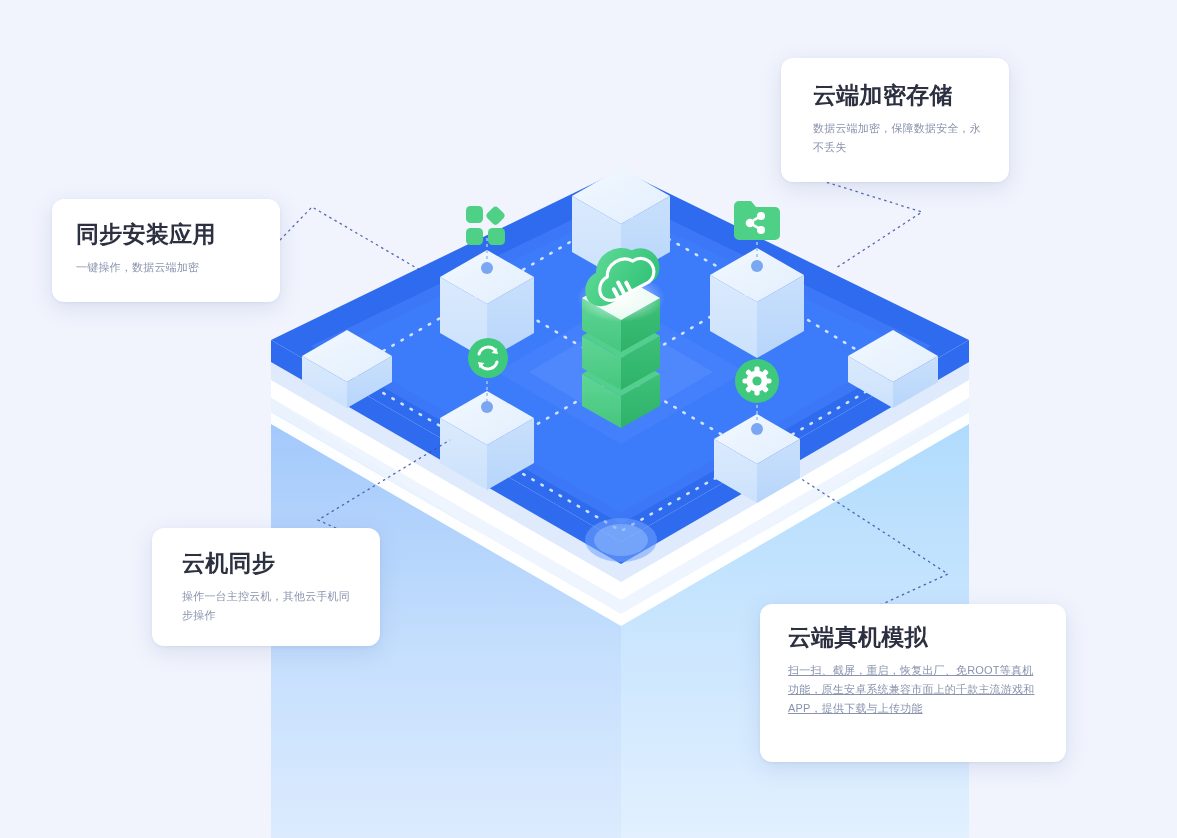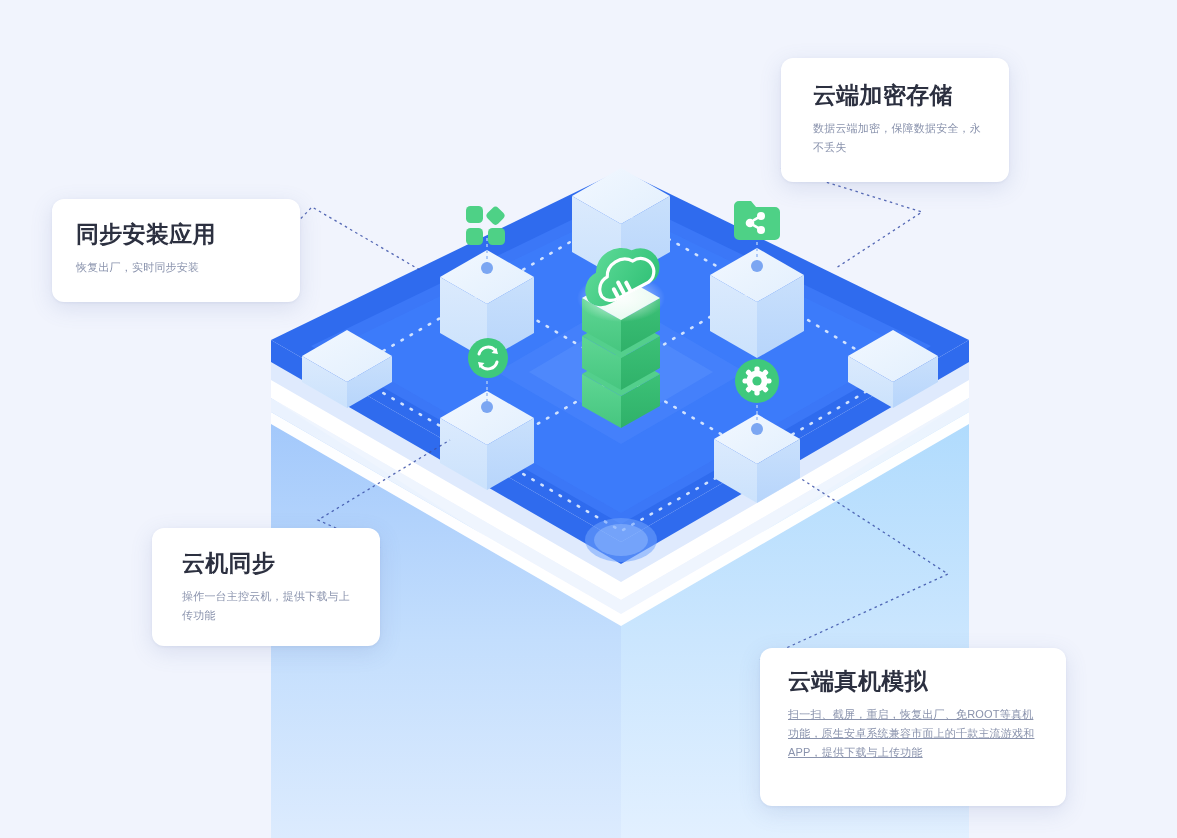--- a/index.html
+++ b/index.html
@@ -32,7 +32,7 @@
     letter-spacing:0.2px;
   }
 
-  #card-sync-install{left:52px;top:199px;width:248px;height:103px;padding:22px 22px 0 24px;}
+  #card-sync-install{left:52px;top:199px;width:228px;height:103px;padding:22px 22px 0 24px;}
   #card-cloud-encrypt{left:781px;top:58px;width:228px;height:124px;padding:24px 24px 0 32px;}
   #card-cloud-phone-sync{left:152px;top:528px;width:228px;height:118px;padding:22px 22px 16px 30px;}
   #card-real-device{left:760px;top:648px;width:306px;height:158px;padding:20px 24px 0 28px;}

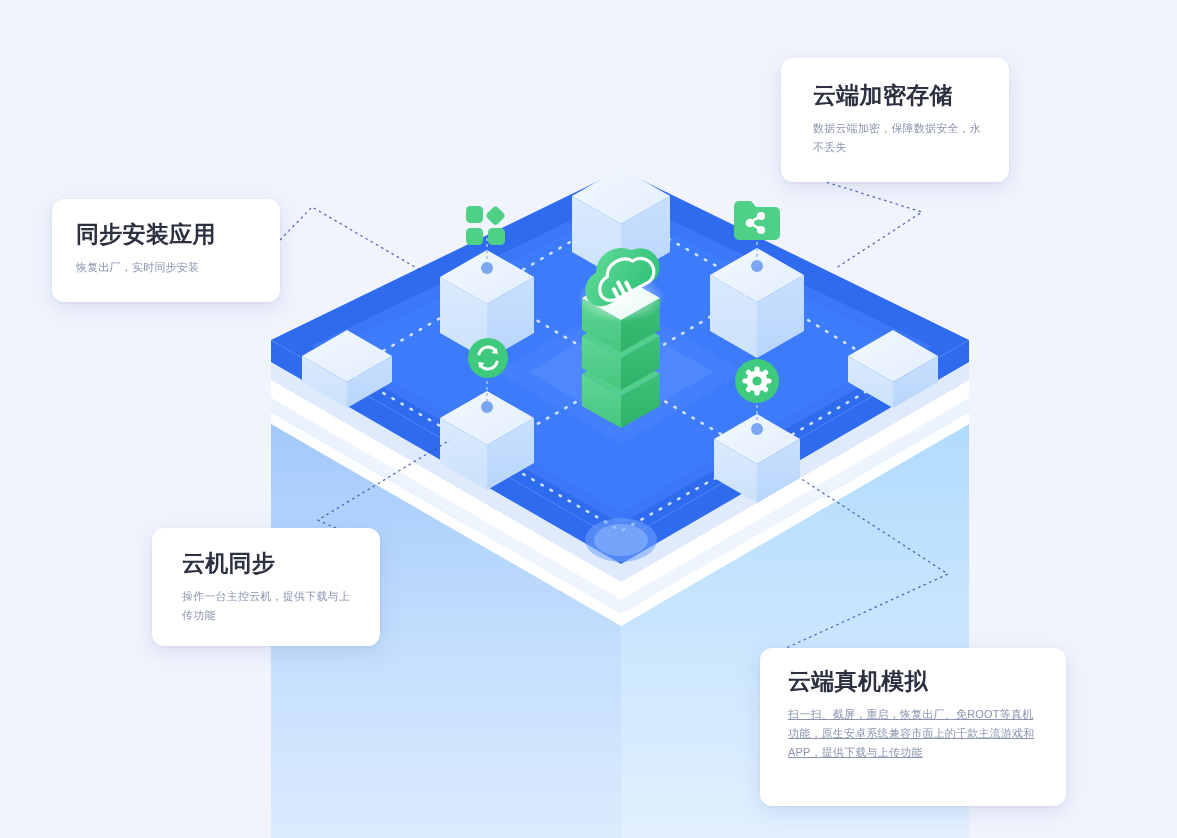--- a/index.html
+++ b/index.html
@@ -268,7 +268,7 @@
 
   <div class="card" id="card-sync-install">
     <p class="c-title">同步安装应用</p>
-    <p class="c-desc">恢复出厂，实时同步安装</p>
+    <p class="c-desc">一键操作，数据云端加密</p>
   </div>
 
   <div class="card" id="card-cloud-encrypt">

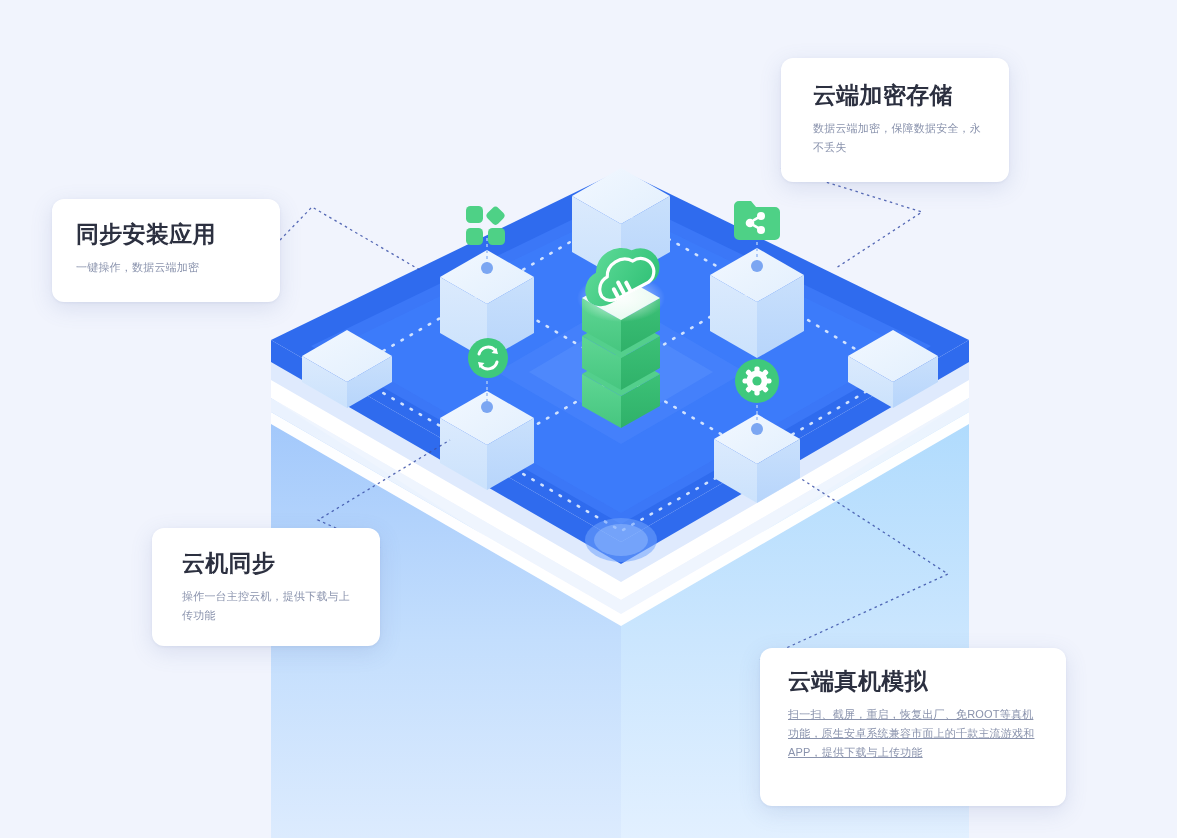--- a/index.html
+++ b/index.html
@@ -278,7 +278,7 @@
 
   <div class="card" id="card-cloud-phone-sync">
     <p class="c-title">云机同步</p>
-    <p class="c-desc">操作一台主控云机，提供下载与上传功能</p>
+    <p class="c-desc">操作一台主控云机，其他云手机同步操作</p>
   </div>
 
   <div class="card" id="card-real-device">

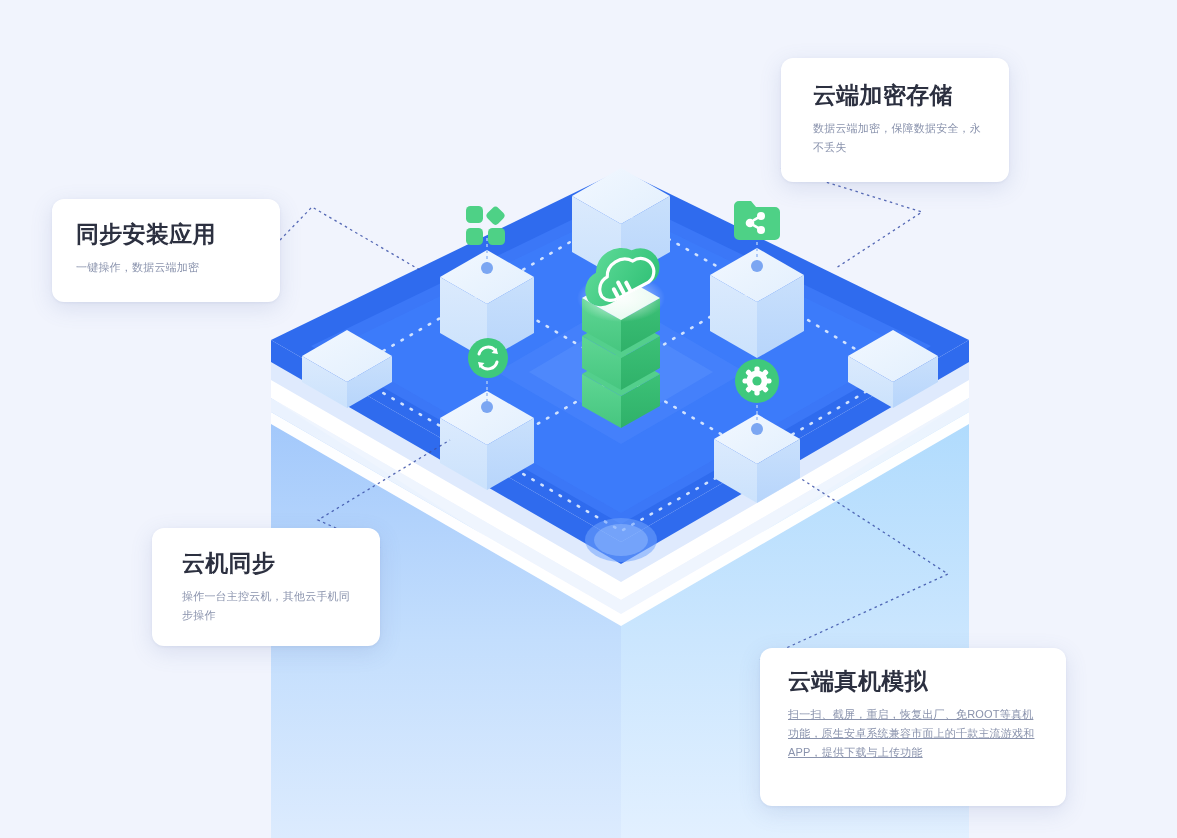--- a/index.html
+++ b/index.html
@@ -35,7 +35,7 @@
   #card-sync-install{left:52px;top:199px;width:228px;height:103px;padding:22px 22px 0 24px;}
   #card-cloud-encrypt{left:781px;top:58px;width:228px;height:124px;padding:24px 24px 0 32px;}
   #card-cloud-phone-sync{left:152px;top:528px;width:228px;height:118px;padding:22px 22px 16px 30px;}
-  #card-real-device{left:760px;top:648px;width:306px;height:158px;padding:20px 24px 0 28px;}
+  #card-real-device{left:760px;top:604px;width:306px;height:158px;padding:20px 24px 0 28px;}
   #card-real-device .c-desc{line-height:1.75;text-decoration:underline;}
 </style>
 </head>

